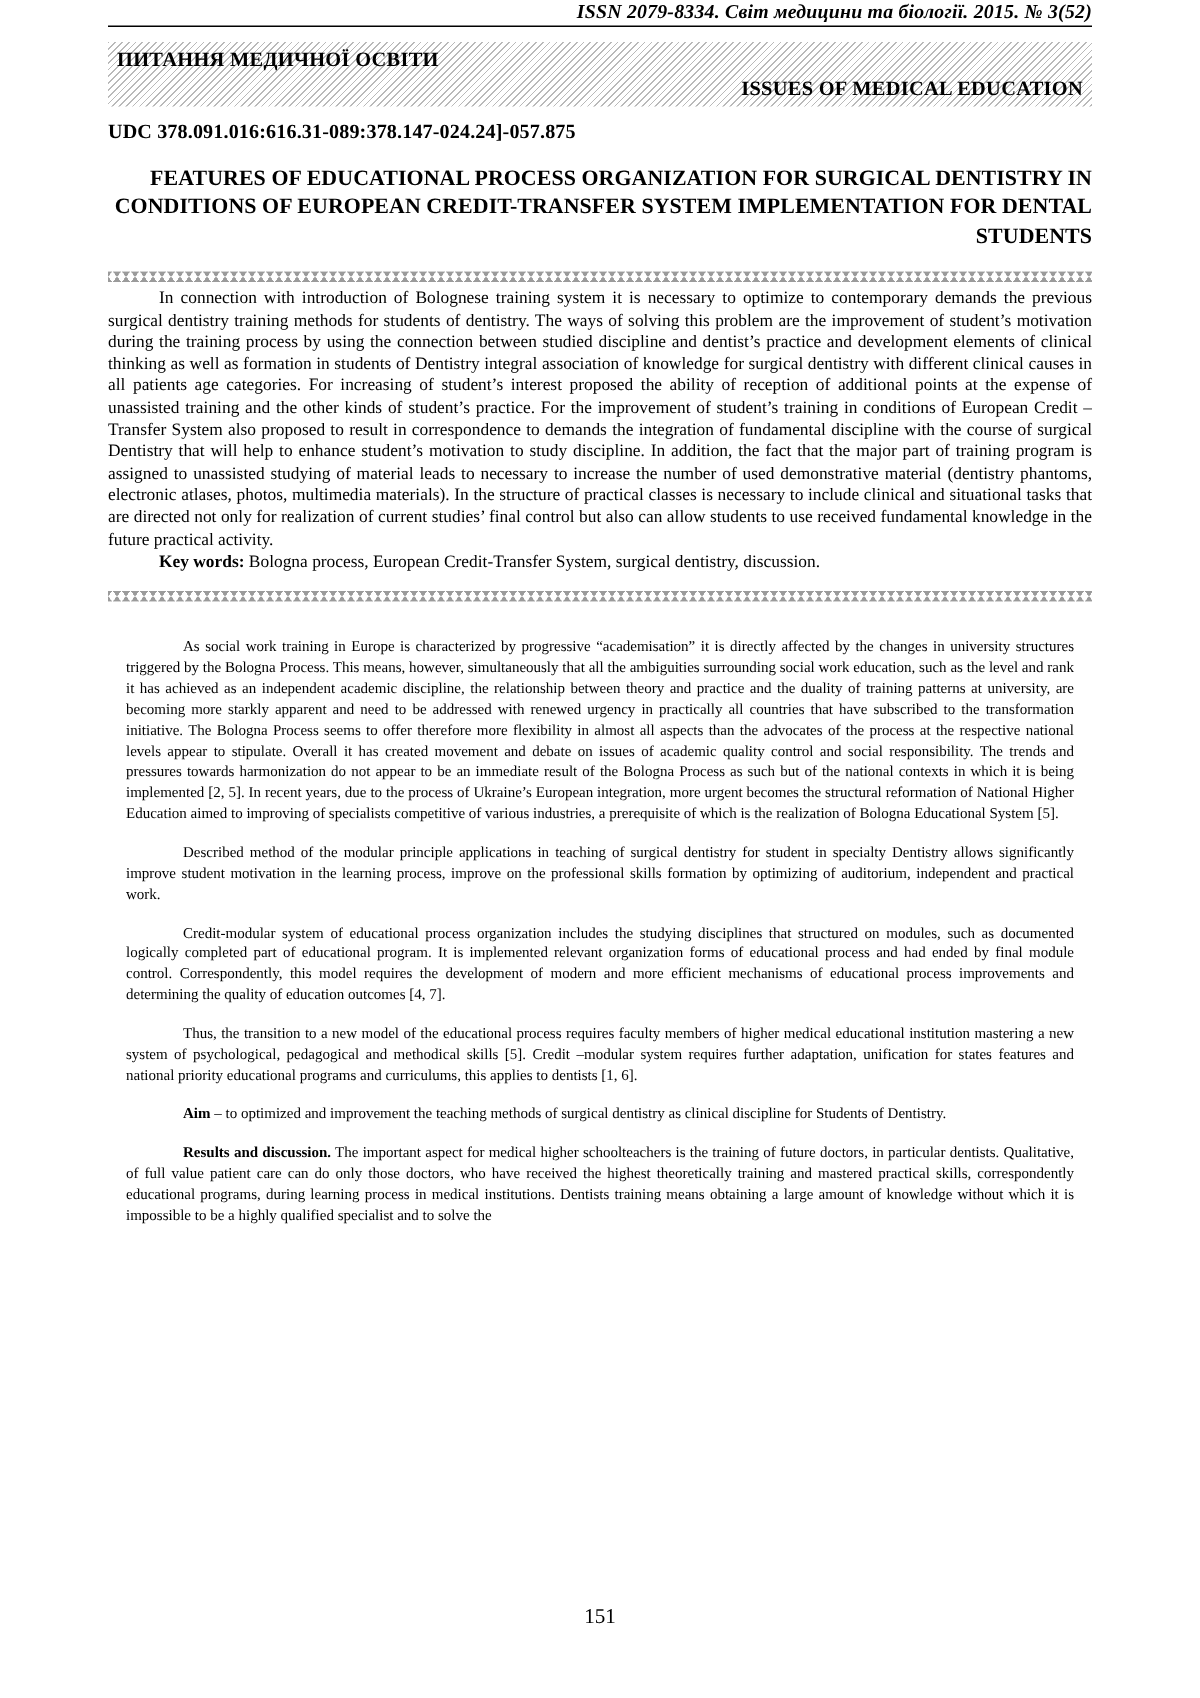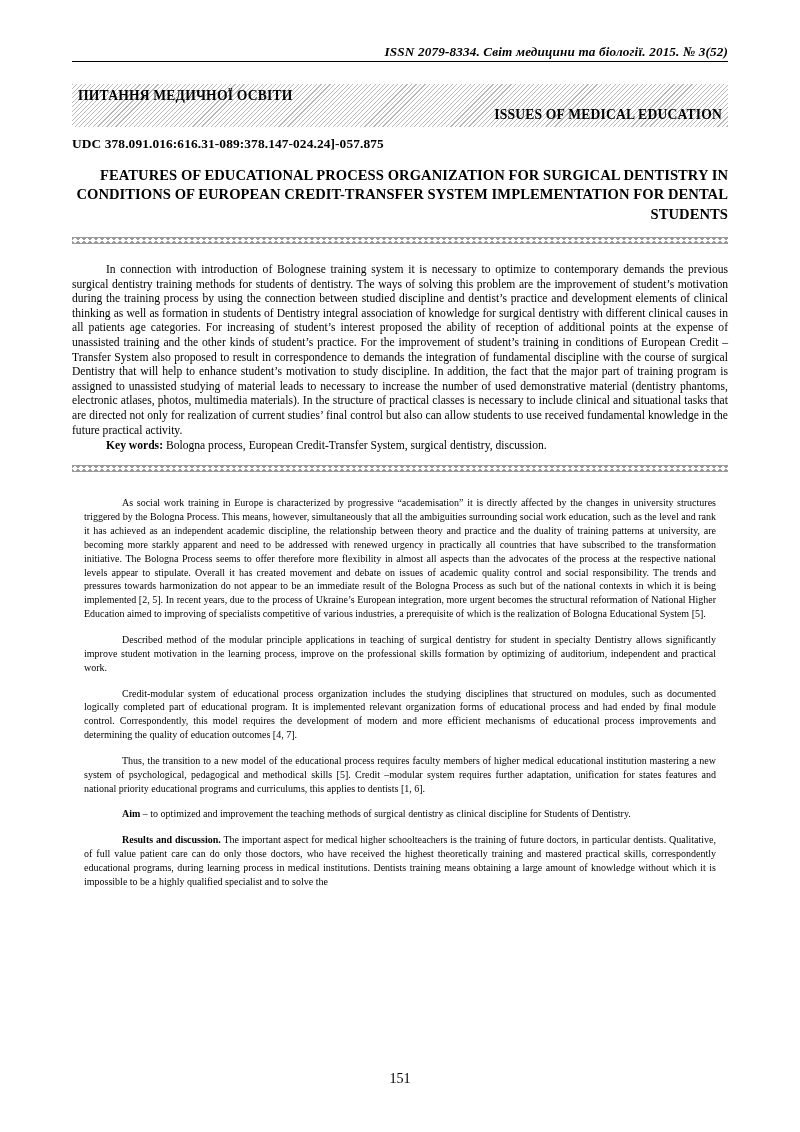--- a/index.html
+++ b/index.html
@@ -34,7 +34,6 @@
     font-style: italic;
     font-size: 13.2px;
     letter-spacing: 0.15px;
-    padding-top: 44px;
     padding-bottom: 2px;
     line-height: 1.15;
   }

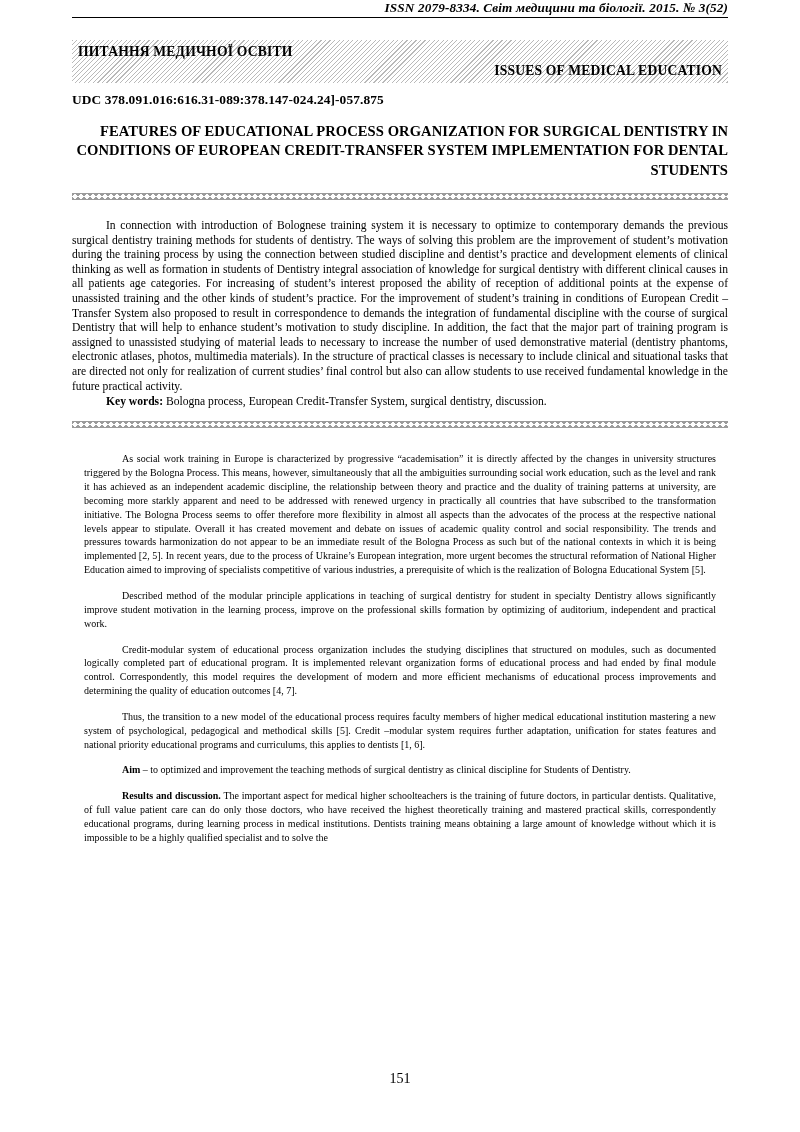--- a/index.html
+++ b/index.html
@@ -54,7 +54,7 @@
       );
   }
   .band-section {
-    margin-top: 22px;
+    margin-top: 10px;
     padding: 3px 6px 3px 6px;
     min-height: 38px;
     box-sizing: border-box;

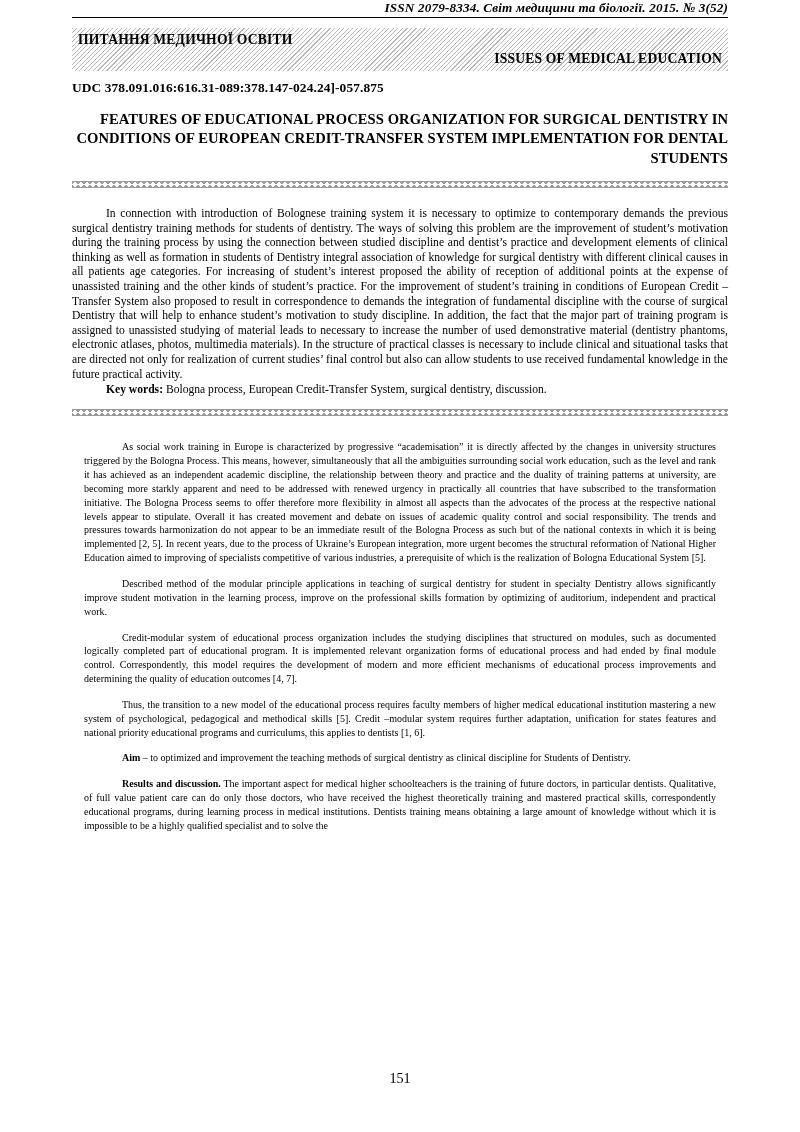--- a/index.html
+++ b/index.html
@@ -126,7 +126,7 @@
     line-height: 1.26;
     text-align: justify;
     text-indent: 34px;
-    margin-top: 19px;
+    margin-top: 4px;
     hyphens: none;
   }
   .keywords {

